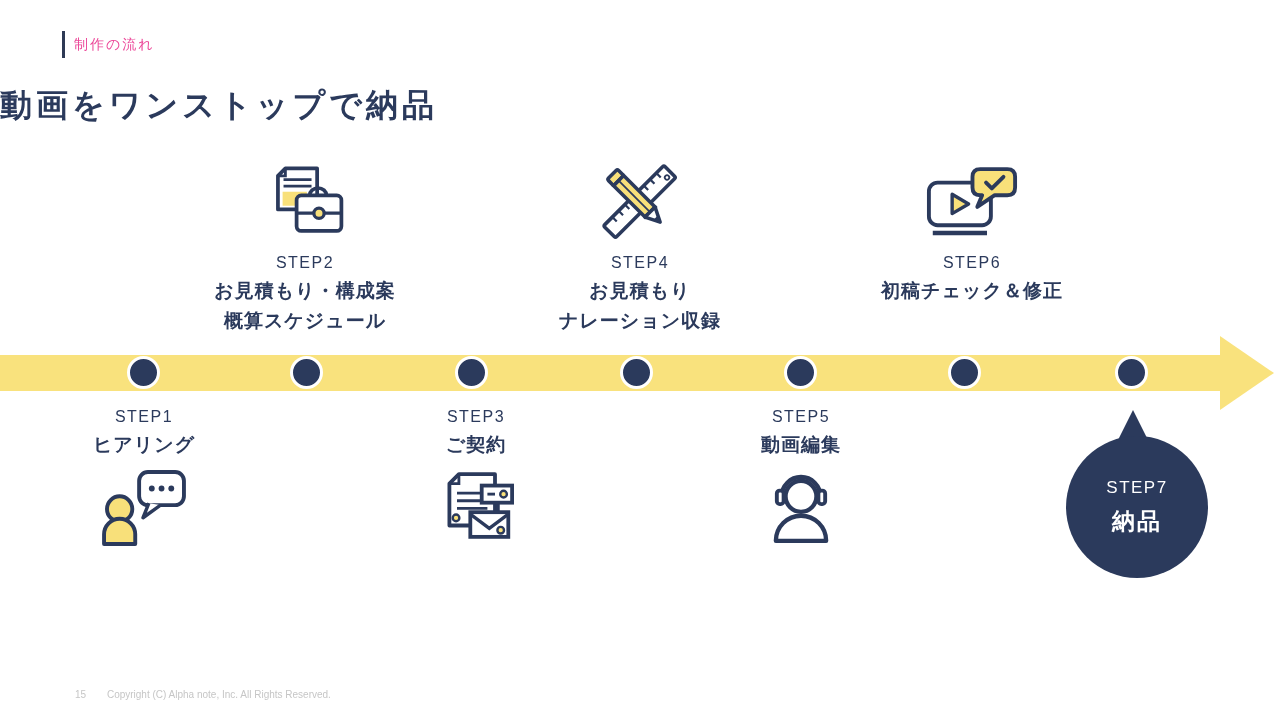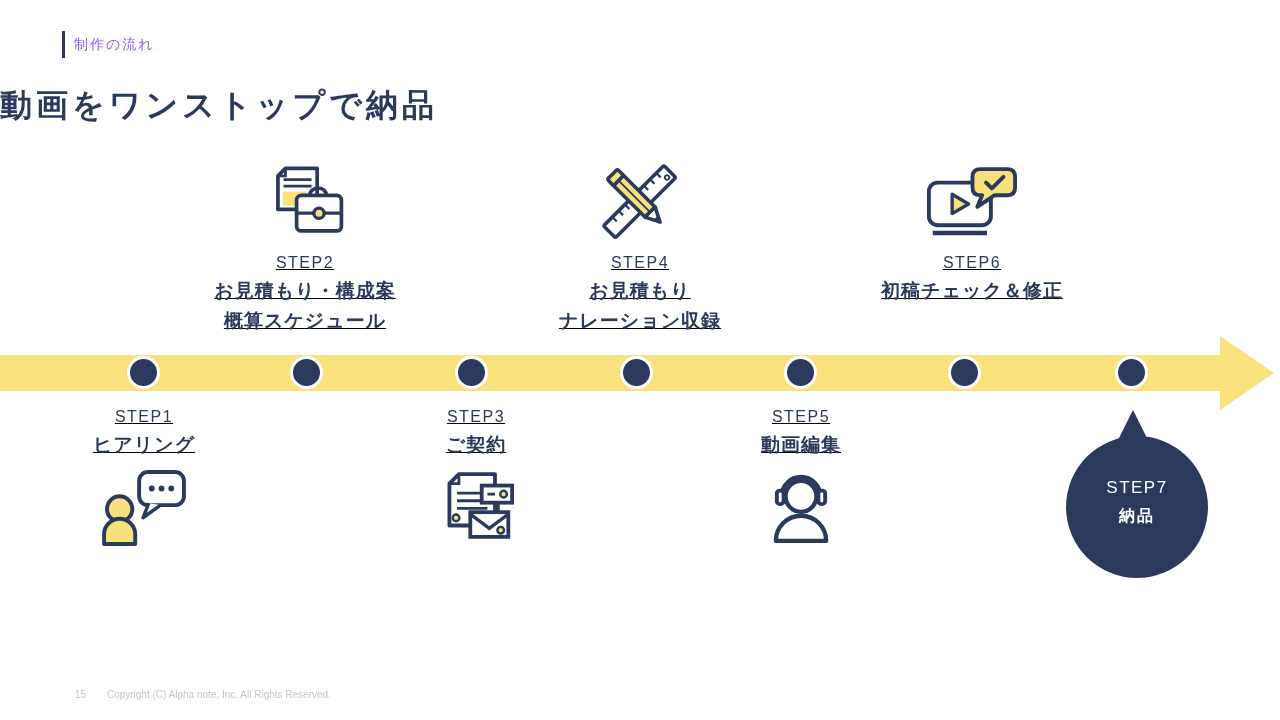--- a/index.html
+++ b/index.html
@@ -9,7 +9,7 @@
   }
   
   .hdr-bar{position:absolute;left:62px;top:31px;width:3px;height:27px;background:#2e3a55;}
-  .hdr-text{position:absolute;left:74px;top:36px;font-size:14px;color:#8b5cf6;letter-spacing:2px;}
+  .hdr-text{position:absolute;left:74px;top:36px;font-size:14px;color:#ec4899;letter-spacing:2px;}
   
   .title{position:absolute;left:0;top:84px;width:1280px;text-align:left;
     font-size:32px;font-weight:bold;color:#2b3a5c;letter-spacing:4px;}

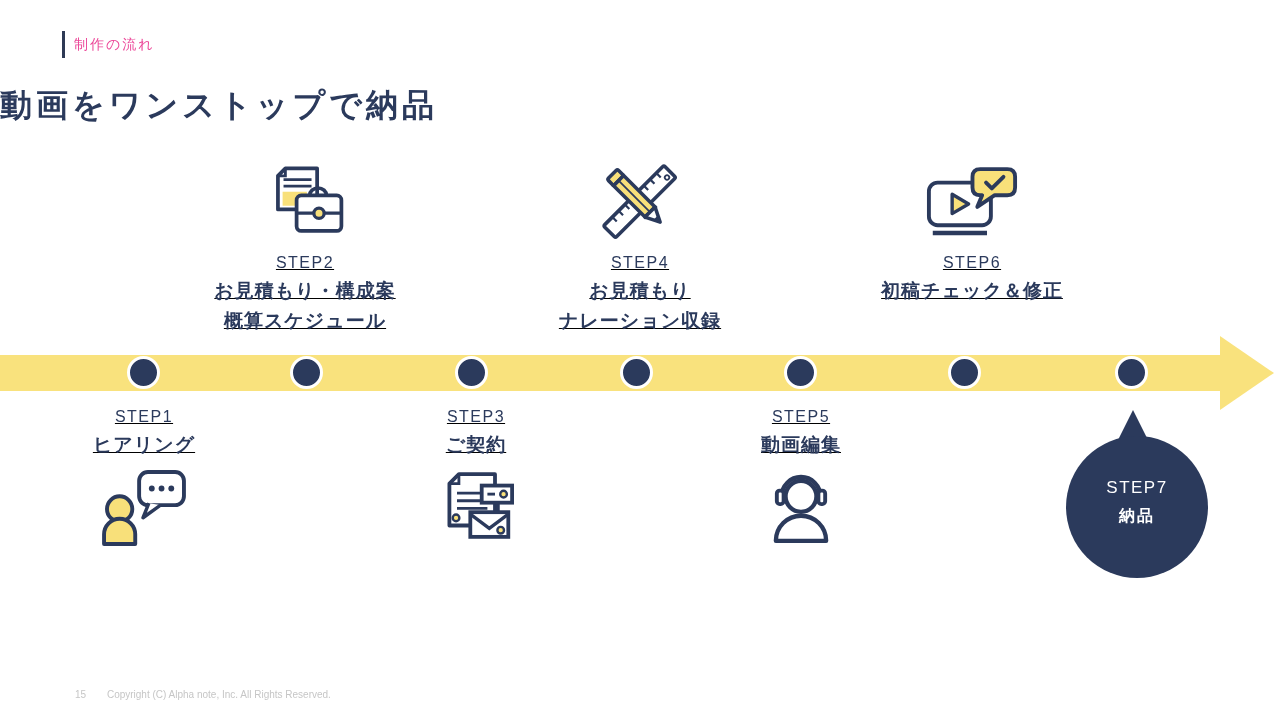--- a/index.html
+++ b/index.html
@@ -21,7 +21,7 @@
   .tl-dot{position:absolute;top:356px;width:27px;height:27px;background:#2b3a5c;
     border:3px solid #ffffff;border-radius:50%;}
   
-  .step-col{position:absolute;width:280px;text-align:center;text-decoration:underline;}
+  .step-col{position:absolute;width:280px;text-align:center;}
   .step-above{top:160px;}
   .step-below{top:408px;}
   .icon-wrap{height:84px;display:flex;align-items:center;justify-content:center;}

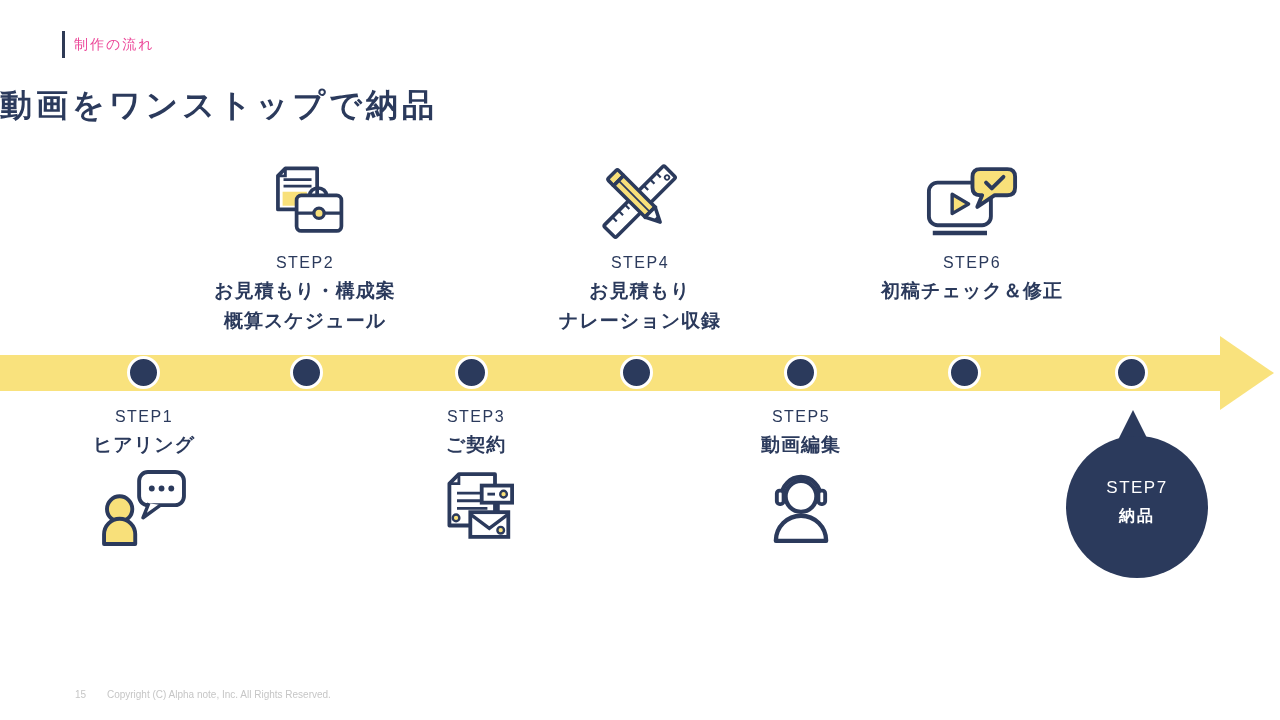--- a/index.html
+++ b/index.html
@@ -36,7 +36,7 @@
     border-left:17px solid transparent;border-right:17px solid transparent;
     border-bottom:34px solid #2b3a5c;}
   .step7-label{font-size:17px;letter-spacing:1.5px;margin-top:42px;}
-  .step7-title{font-size:16px;font-weight:bold;letter-spacing:2px;margin-top:8px;}
+  .step7-title{font-size:23px;font-weight:bold;letter-spacing:2px;margin-top:8px;}
   
   .footer{position:absolute;left:75px;top:689px;font-size:10px;color:#c6c6c6;}
   .footer .pageno{margin-right:18px;text-align:center;}

